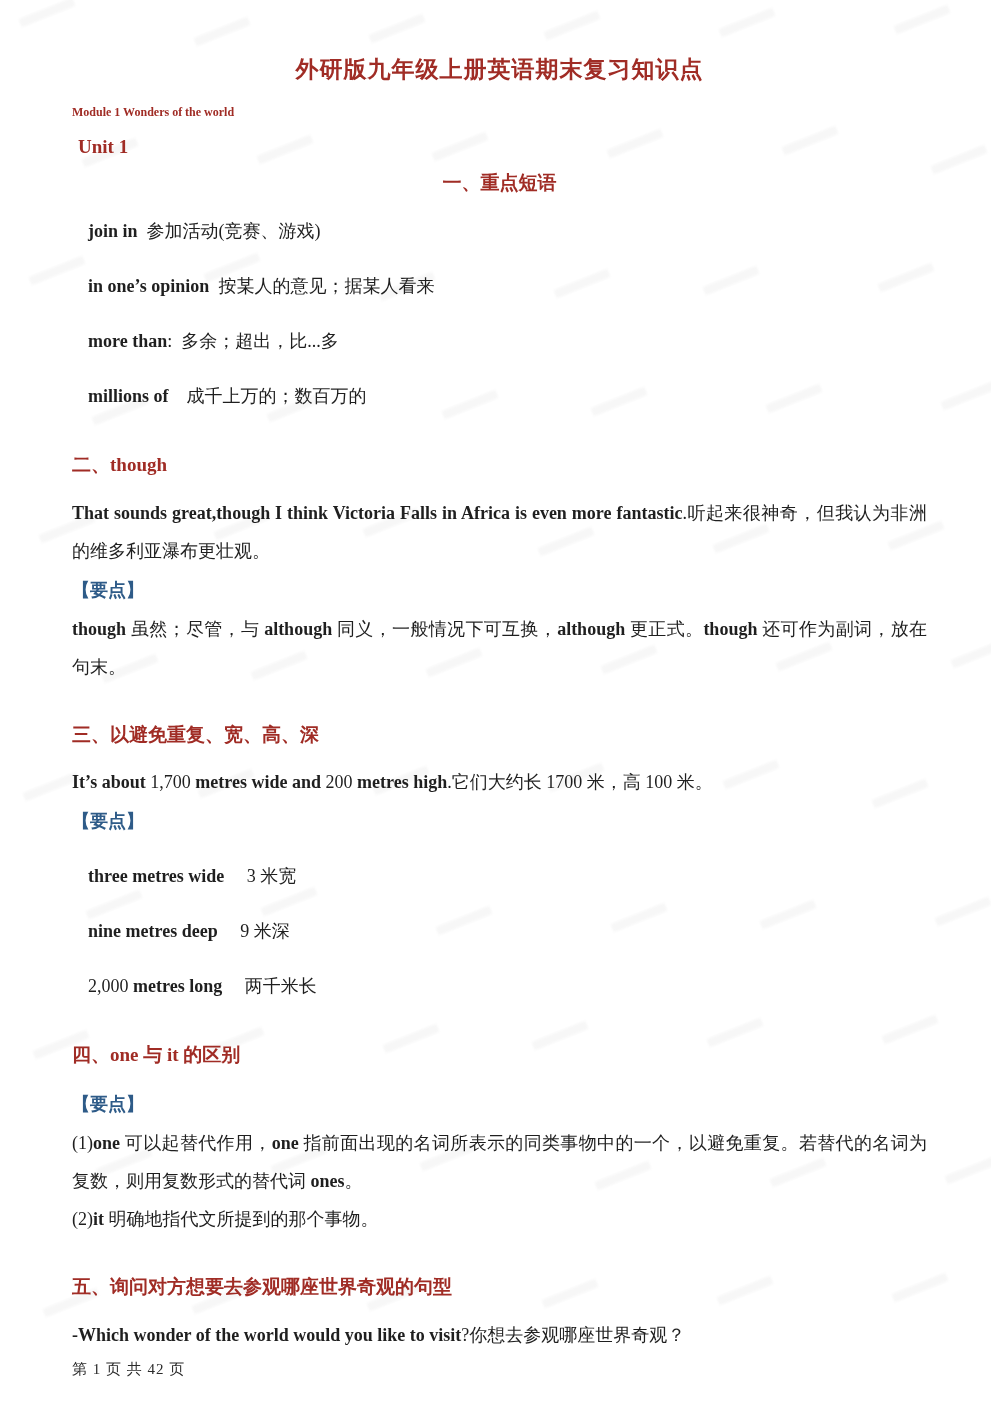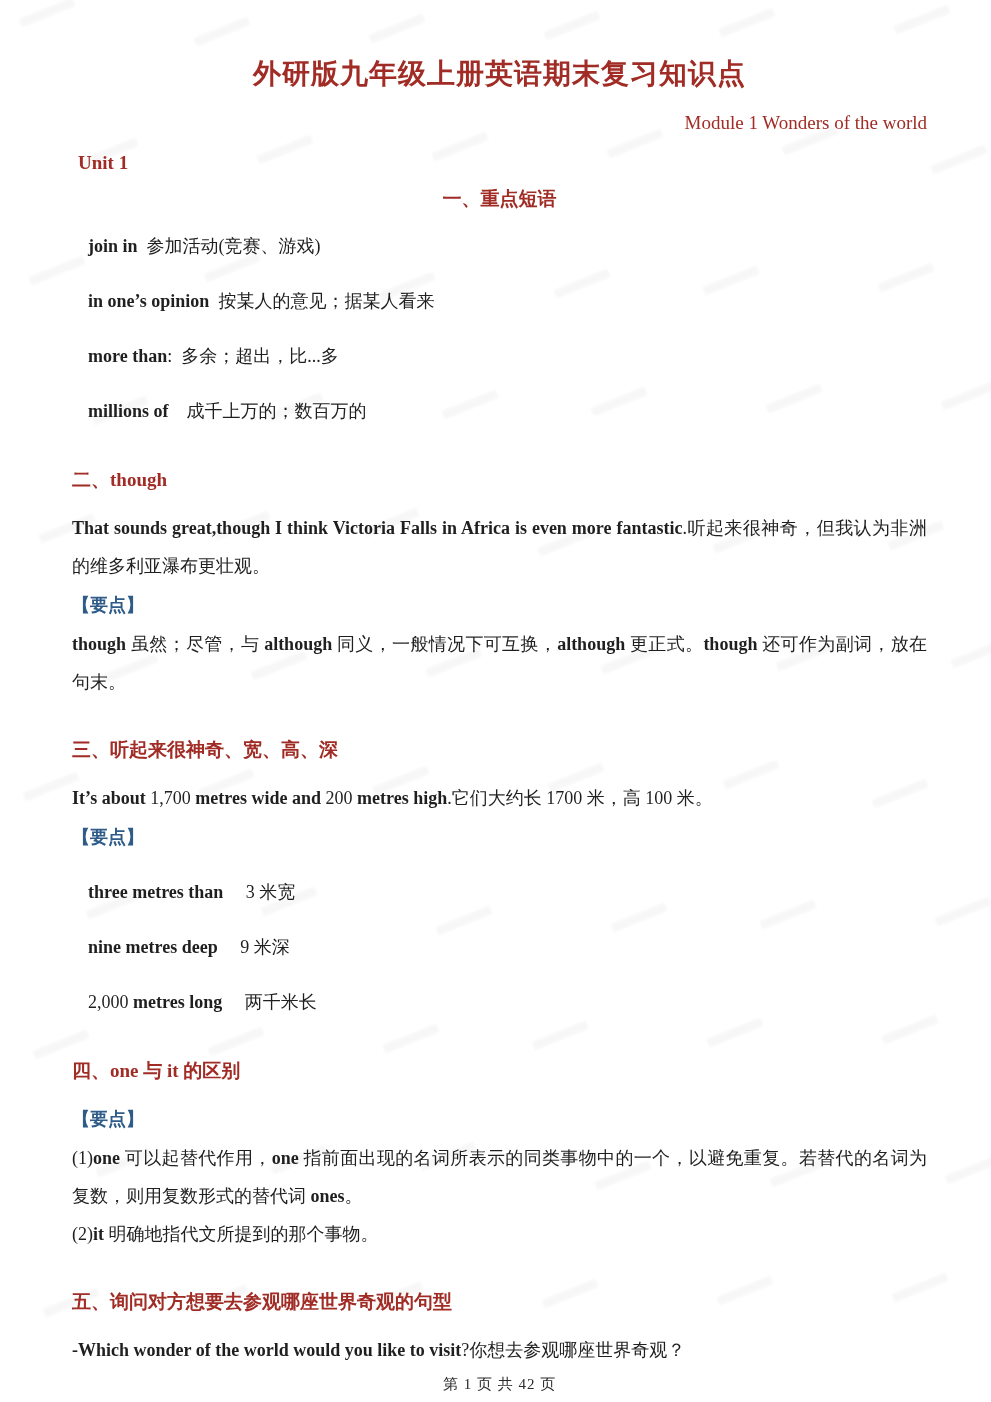--- a/index.html
+++ b/index.html
@@ -40,7 +40,7 @@
   }
   .doc-title {
     margin: 0 0 20px 0;
-    font-size: 28px;
+    font-size: 23px;
     font-weight: bold;
     color: #a02c25;
     text-align: center;

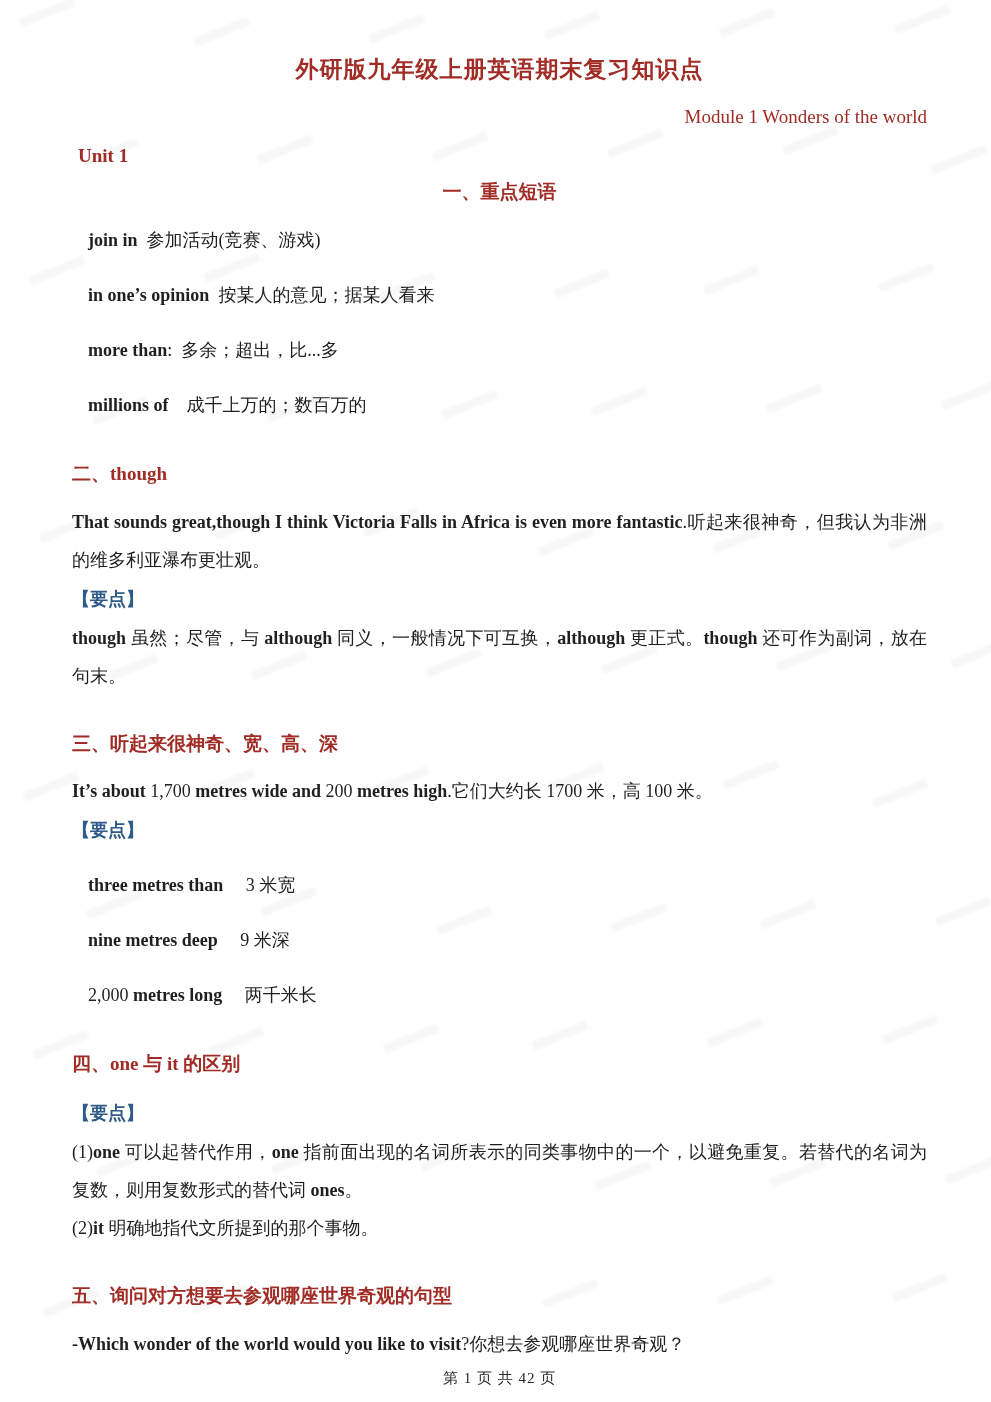--- a/index.html
+++ b/index.html
@@ -49,10 +49,10 @@
   }
   .doc-subtitle {
     margin: 0 0 16px 0;
-    font-size: 19px;
-    font-weight: normal;
-    color: #a02c25;
-    text-align: right;
+    font-size: 12px;
+    font-weight: bold;
+    color: #a02c25;
+    text-align: left;
     line-height: 1.3;
   }
   .unit-label {

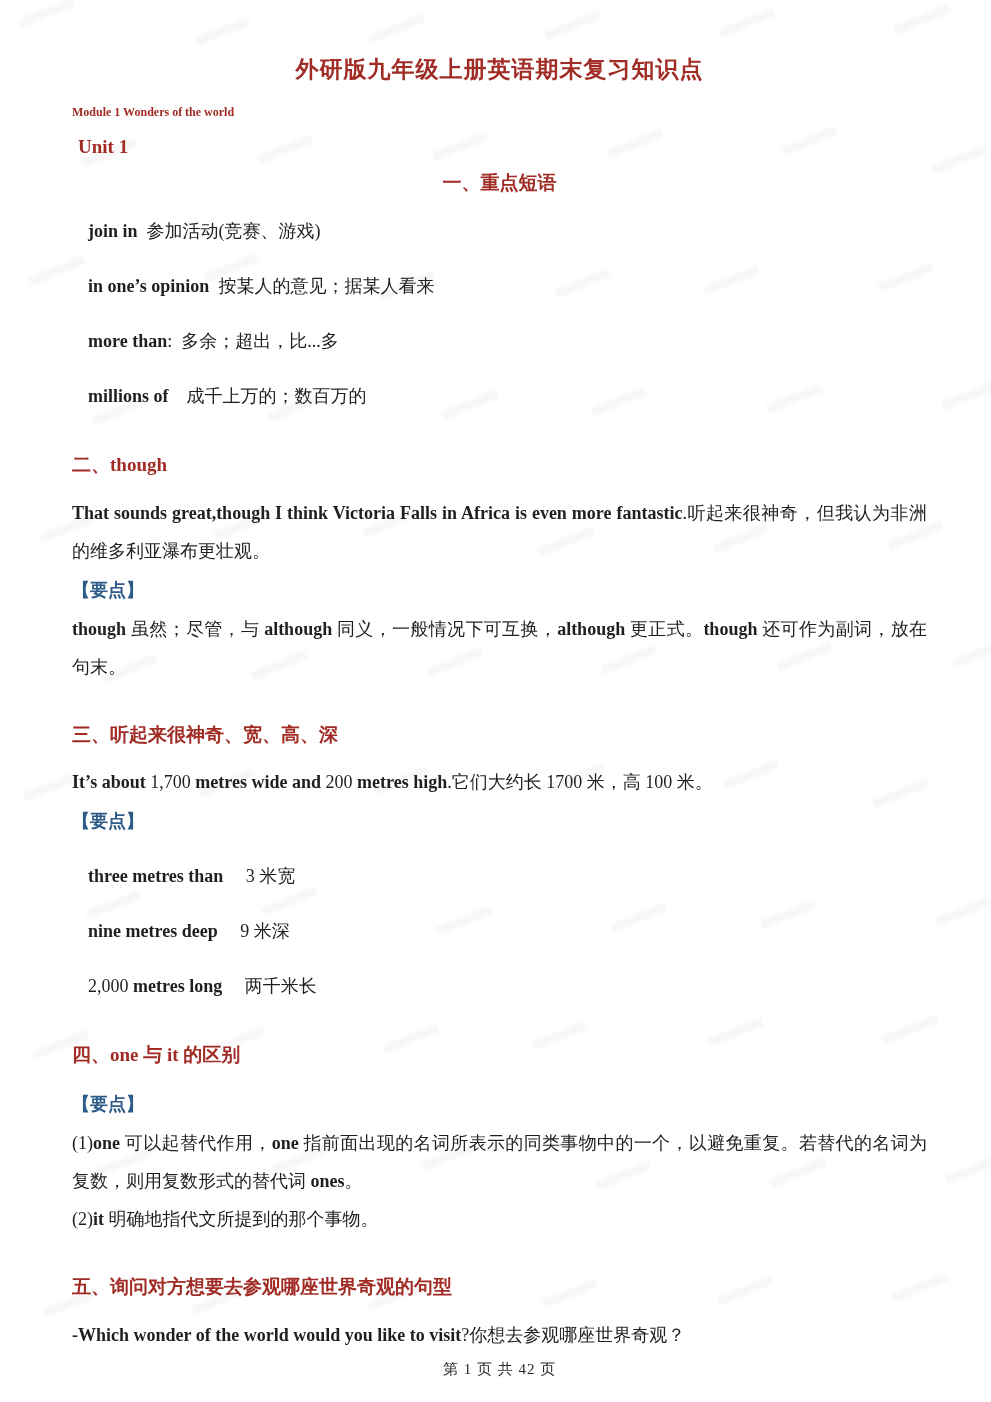--- a/index.html
+++ b/index.html
@@ -192,7 +192,7 @@
     </section>
 
     <section>
-      <div class="sec-heading">三、听起来很神奇、宽、高、深</div>
+      <div class="sec-heading">三、以避免重复、宽、高、深</div>
       <p class="para"><span class="b">It’s about</span><span> 1,700 </span><span class="b">metres wide and</span><span> 200 </span><span class="b">metres high</span><span>.它们大约长 1700 米，高 100 米。</span></p>
       <p class="keypoint">【要点】</p>
       <p class="line"><span class="b">three metres than</span><span>  3 米宽</span></p>

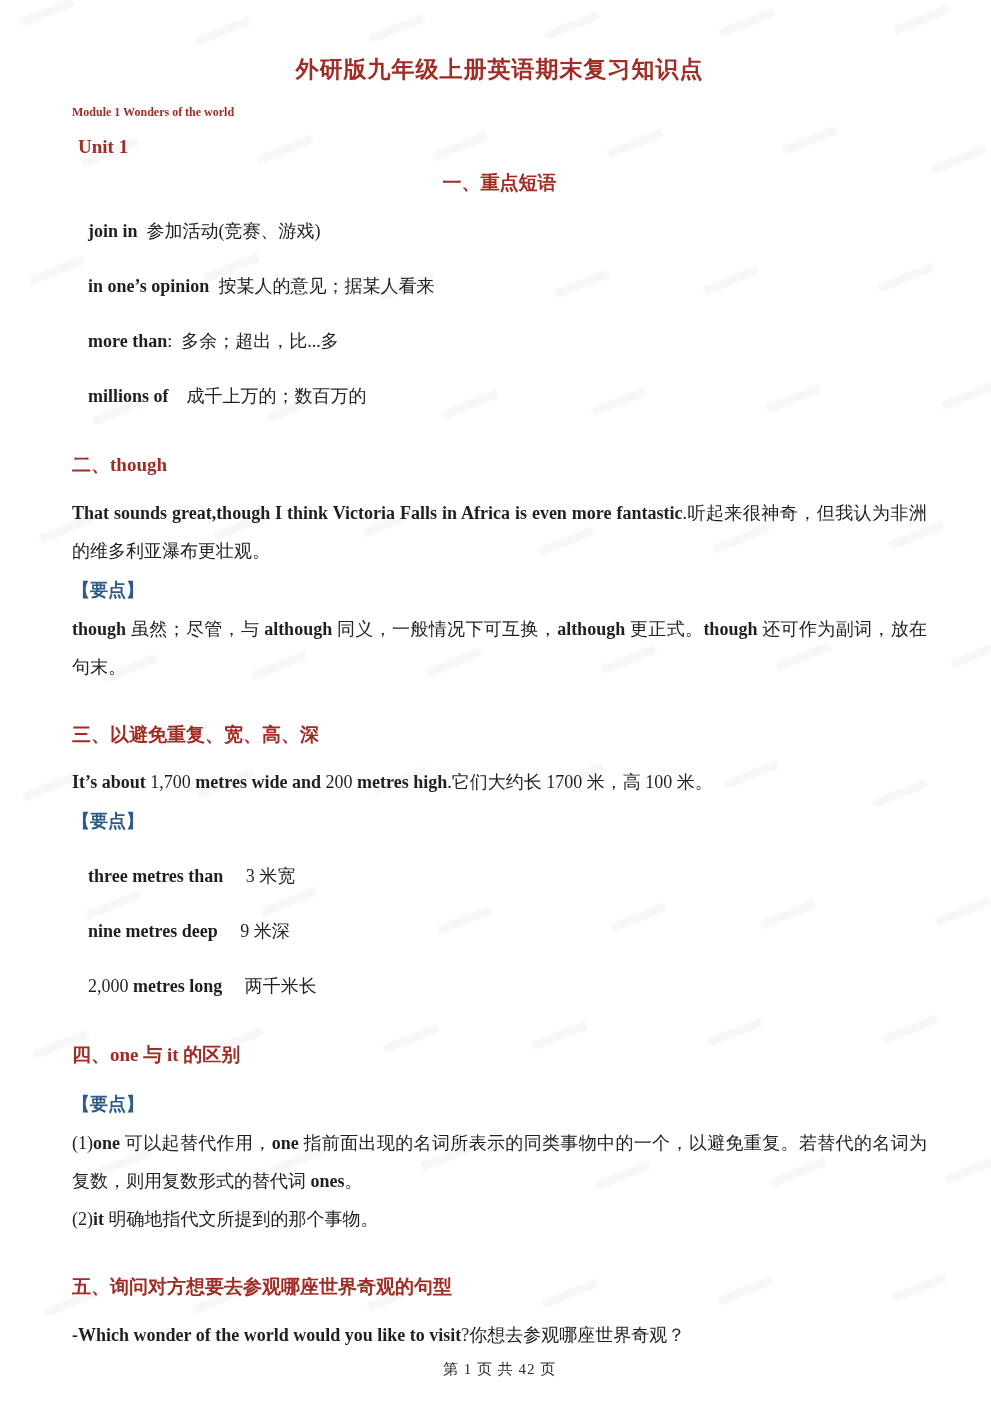--- a/index.html
+++ b/index.html
@@ -195,7 +195,7 @@
       <div class="sec-heading">三、以避免重复、宽、高、深</div>
       <p class="para"><span class="b">It’s about</span><span> 1,700 </span><span class="b">metres wide and</span><span> 200 </span><span class="b">metres high</span><span>.它们大约长 1700 米，高 100 米。</span></p>
       <p class="keypoint">【要点】</p>
-      <p class="line"><span class="b">three metres than</span><span>  3 米宽</span></p>
+      <p class="line"><span class="b">three metres wide</span><span>  3 米宽</span></p>
       <p class="line"><span class="b">nine metres deep</span><span>  9 米深</span></p>
       <p class="line"><span>2,000 </span><span class="b">metres long</span><span>  两千米长</span></p>
     </section>

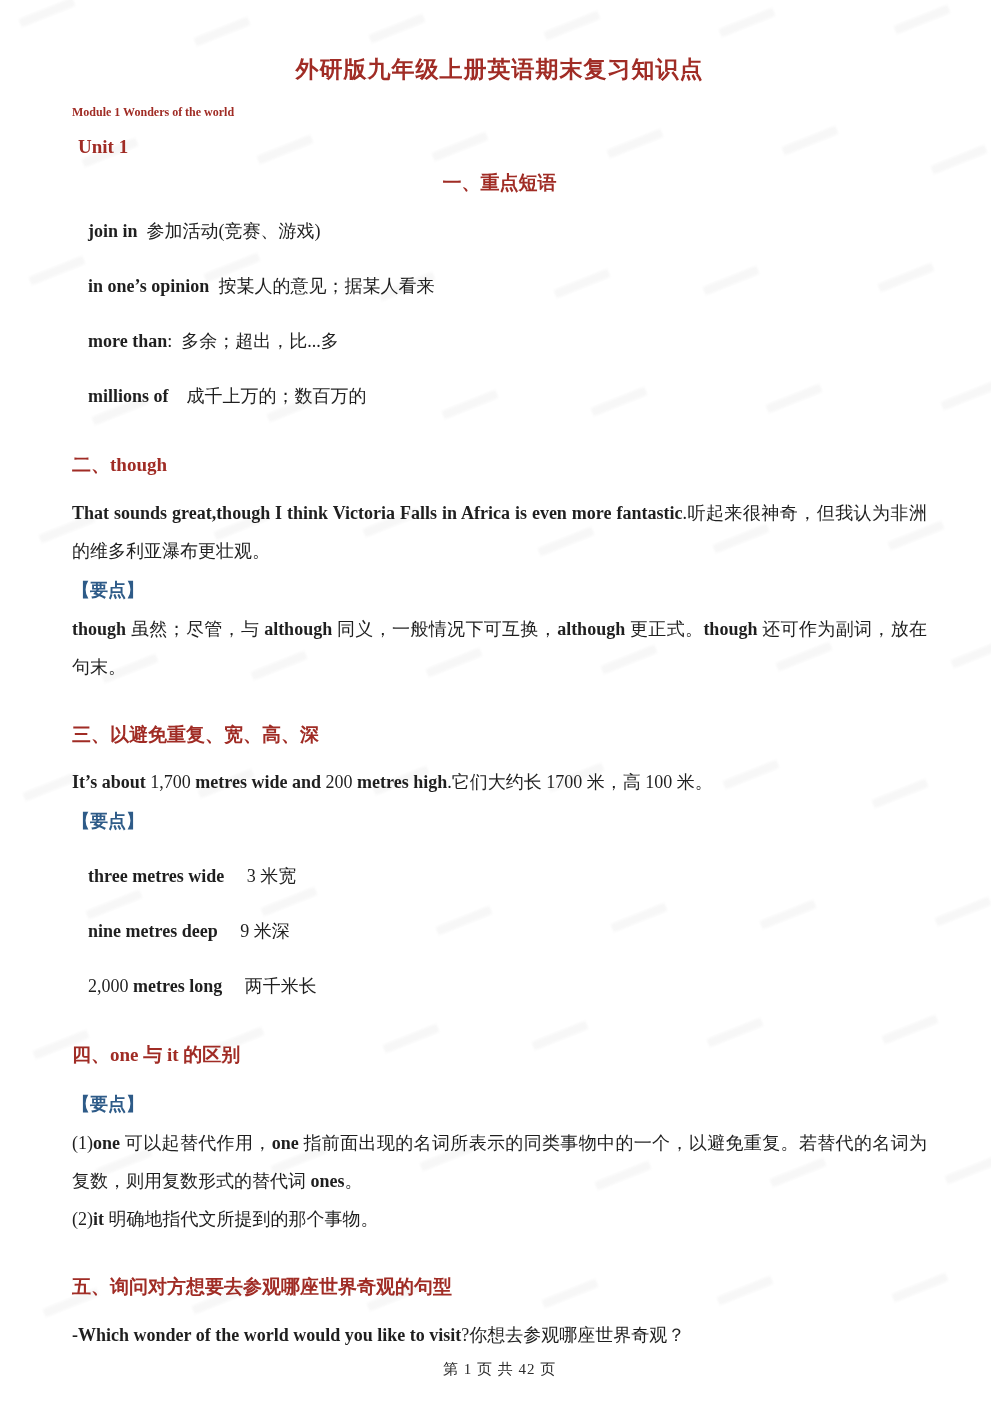--- a/index.html
+++ b/index.html
@@ -91,7 +91,7 @@
   .b { font-weight: bold; }
   .footer {
     margin-top: 6px;
-    text-align: center;
+    text-align: left;
     font-size: 15px;
     color: #2b2b2b;
     letter-spacing: 1px;

